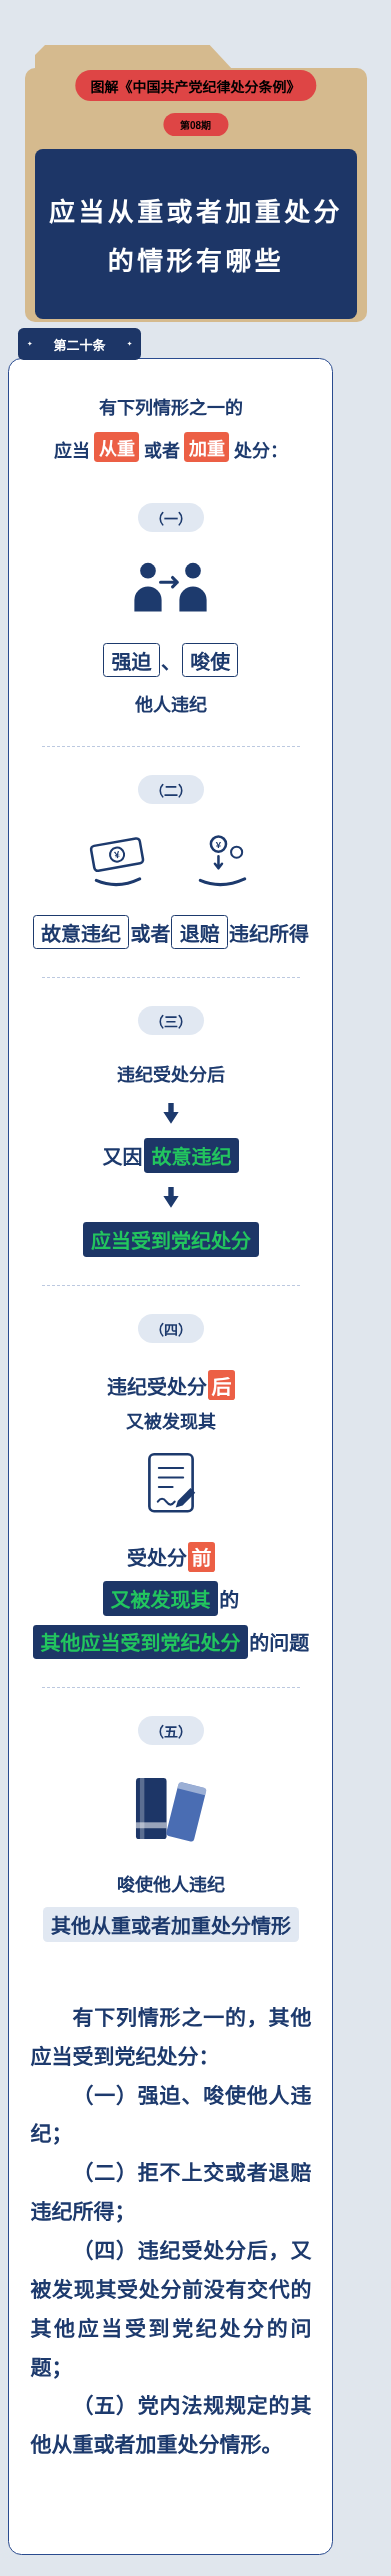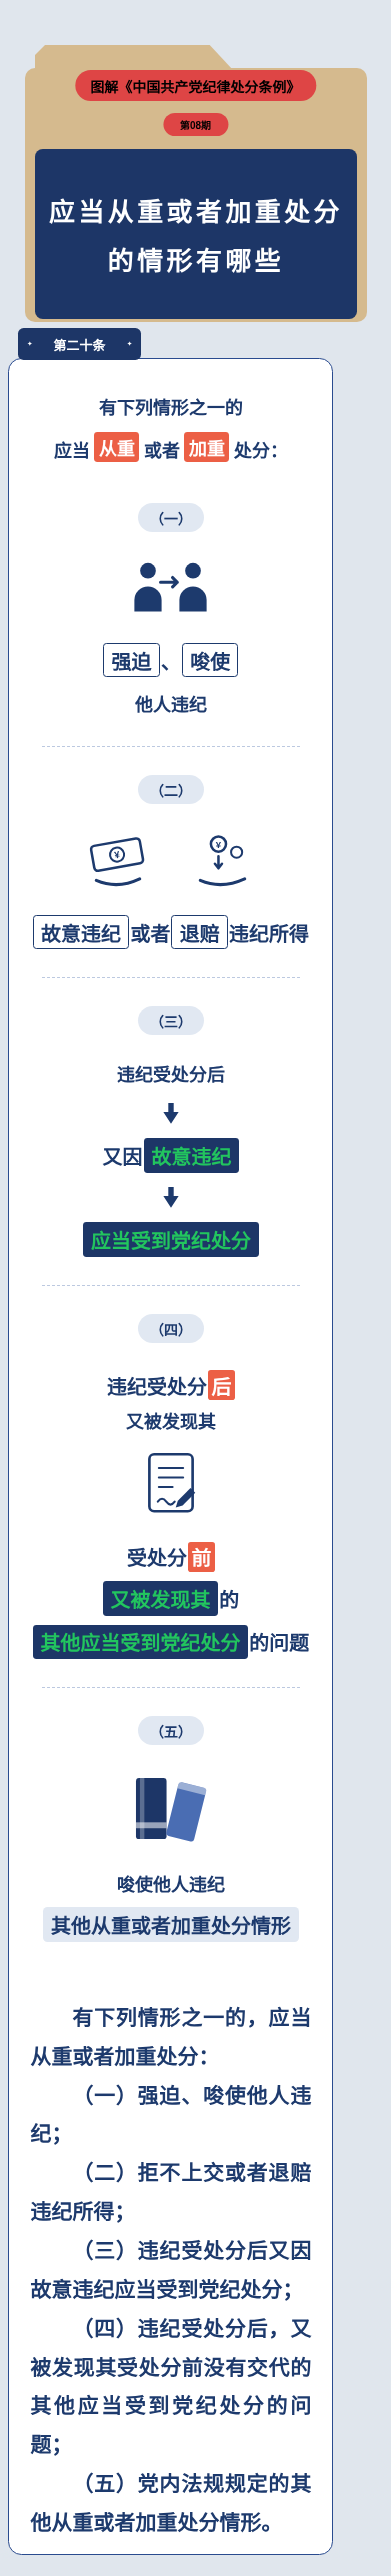--- a/index.html
+++ b/index.html
@@ -204,7 +204,7 @@
     </div>
 
     <div class="summary">
-      <p>有下列情形之一的，应当从重或者加重处分：</p>
+      <p>有下列情形之一的，其他应当受到党纪处分：</p>
       <p>（一）强迫、唆使他人违纪；</p>
       <p>（二）拒不上交或者退赔违纪所得；</p>
       <p>（三）违纪受处分后又因故意违纪应当受到党纪处分；</p>

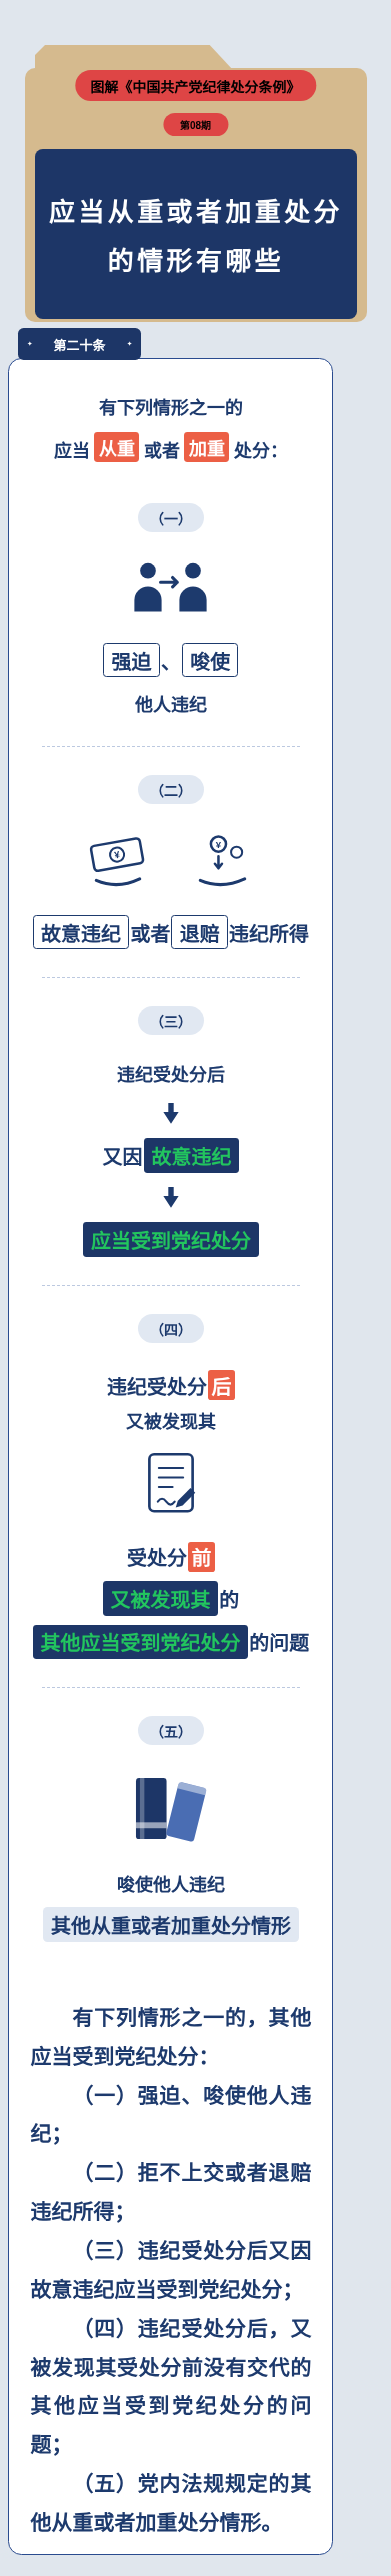--- a/index.html
+++ b/index.html
@@ -207,7 +207,6 @@
       <p>有下列情形之一的，其他应当受到党纪处分：</p>
       <p>（一）强迫、唆使他人违纪；</p>
       <p>（二）拒不上交或者退赔违纪所得；</p>
-      <p>（三）违纪受处分后又因故意违纪应当受到党纪处分；</p>
       <p>（四）违纪受处分后，又被发现其受处分前没有交代的其他应当受到党纪处分的问题；</p>
       <p>（五）党内法规规定的其他从重或者加重处分情形。</p>
     </div>

